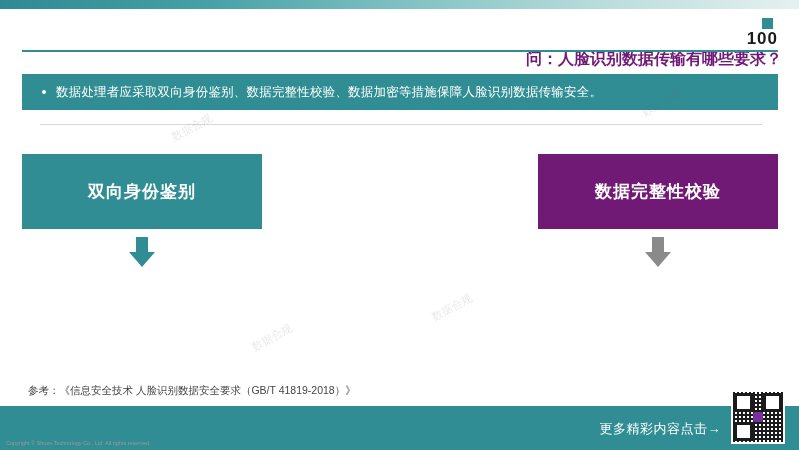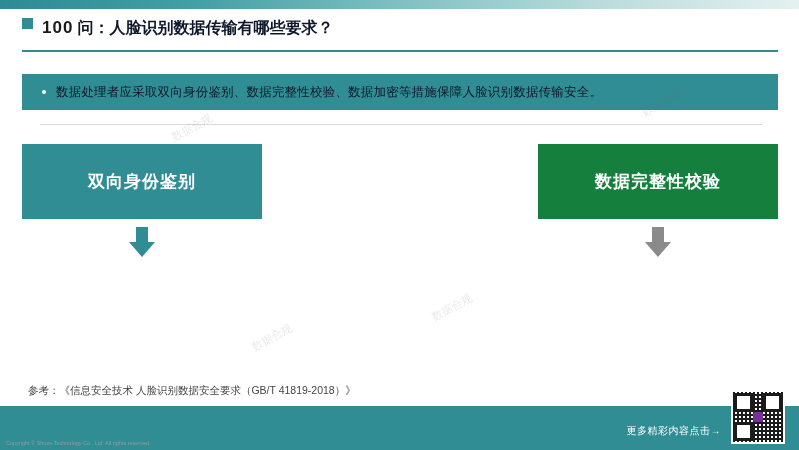--- a/index.html
+++ b/index.html
@@ -38,7 +38,8 @@
     width: 760px;
     height: 28px;
     display: flex;
-    align-items: flex-start;
+    align-items: flex-end;
+    flex-direction: column;
   }
   .title-square {
     width: 11px;

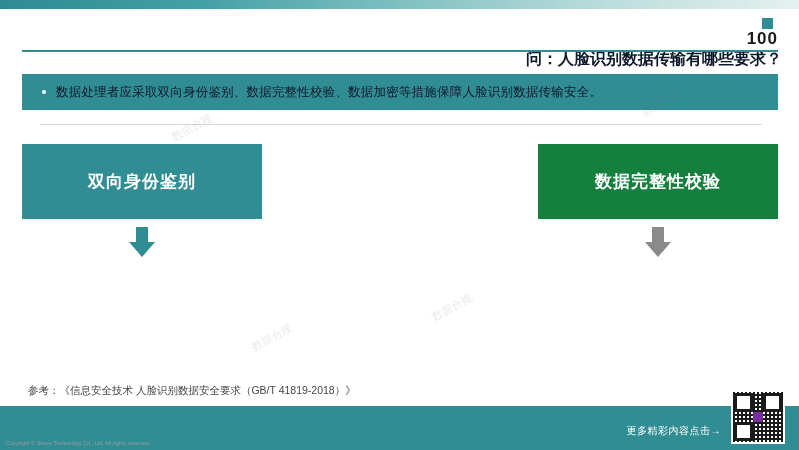--- a/index.html
+++ b/index.html
@@ -58,7 +58,7 @@
   .title-text {
     font-size: 16px;
     font-weight: bold;
-    color: #0f172a;
+    color: #701a75;
   }
   .title-rule {
     position: absolute;

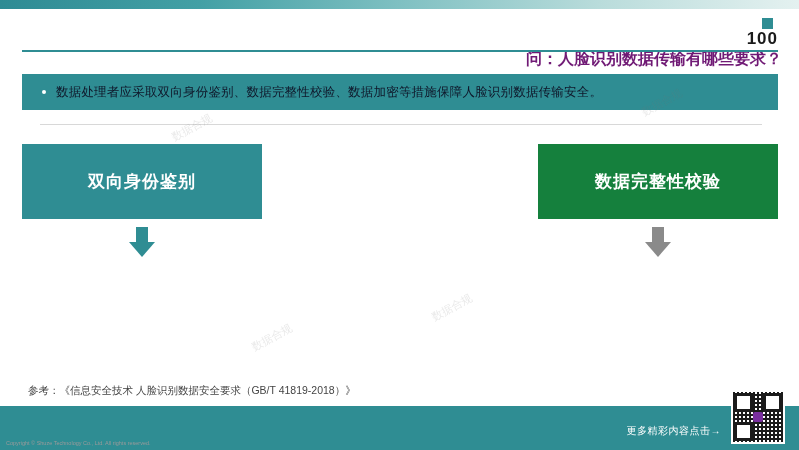--- a/index.html
+++ b/index.html
@@ -89,7 +89,7 @@
     flex: 0 0 auto;
   }
   .lead-text {
-    color: #0f172a;
+    color: #ffffff;
     font-size: 12.5px;
     letter-spacing: 0.2px;
   }

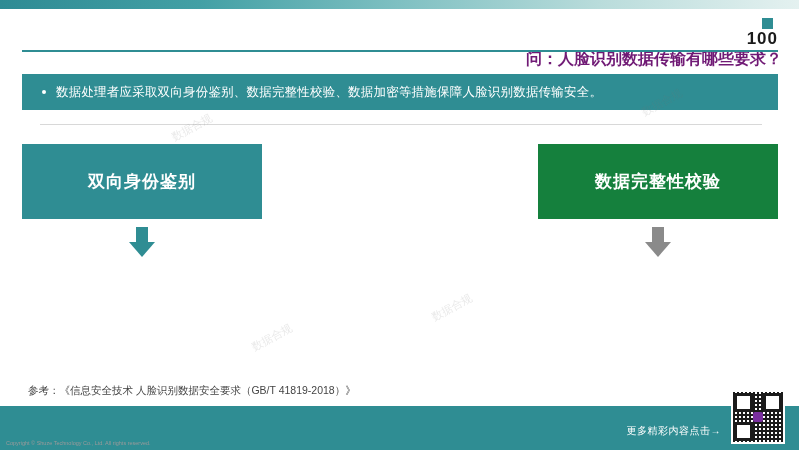--- a/index.html
+++ b/index.html
@@ -105,7 +105,7 @@
   .cols {
     position: absolute;
     left: 22px;
-    top: 144px;
+    top: 154px;
     width: 756px;
     height: 260px;
     display: flex;

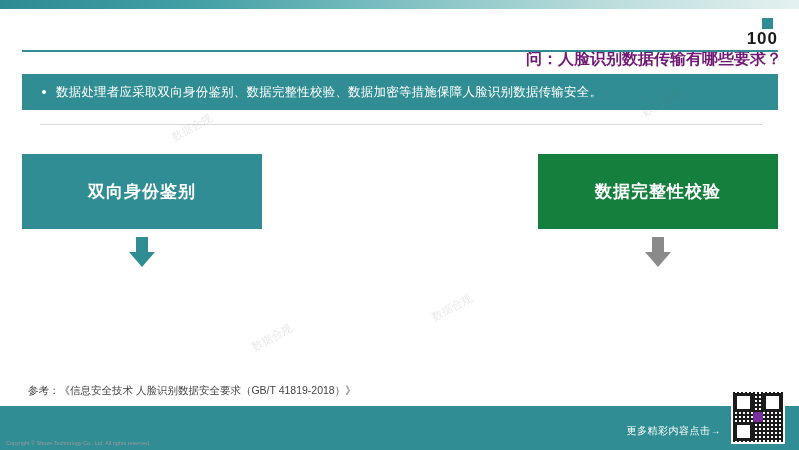--- a/index.html
+++ b/index.html
@@ -292,7 +292,7 @@
     </div>
 
     <div class="col">
-      <div class="card" style="background:#15803d">
+      <div class="card" style="background:#701a75">
         <div class="card-title">数据完整性校验</div>
       </div>
       <div class="arrow-wrap">

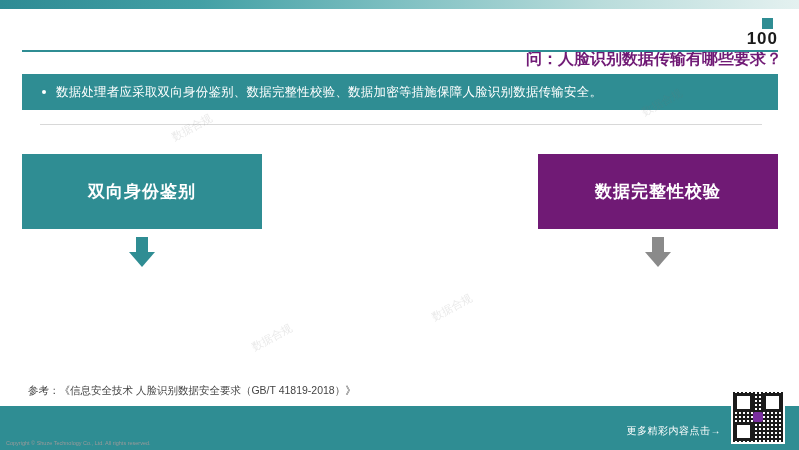--- a/index.html
+++ b/index.html
@@ -203,7 +203,7 @@
     position: absolute;
     right: 78px;
     bottom: 12px;
-    font-size: 10px;
+    font-size: 13px;
     color: #ffffff;
     letter-spacing: 0.5px;
   }

